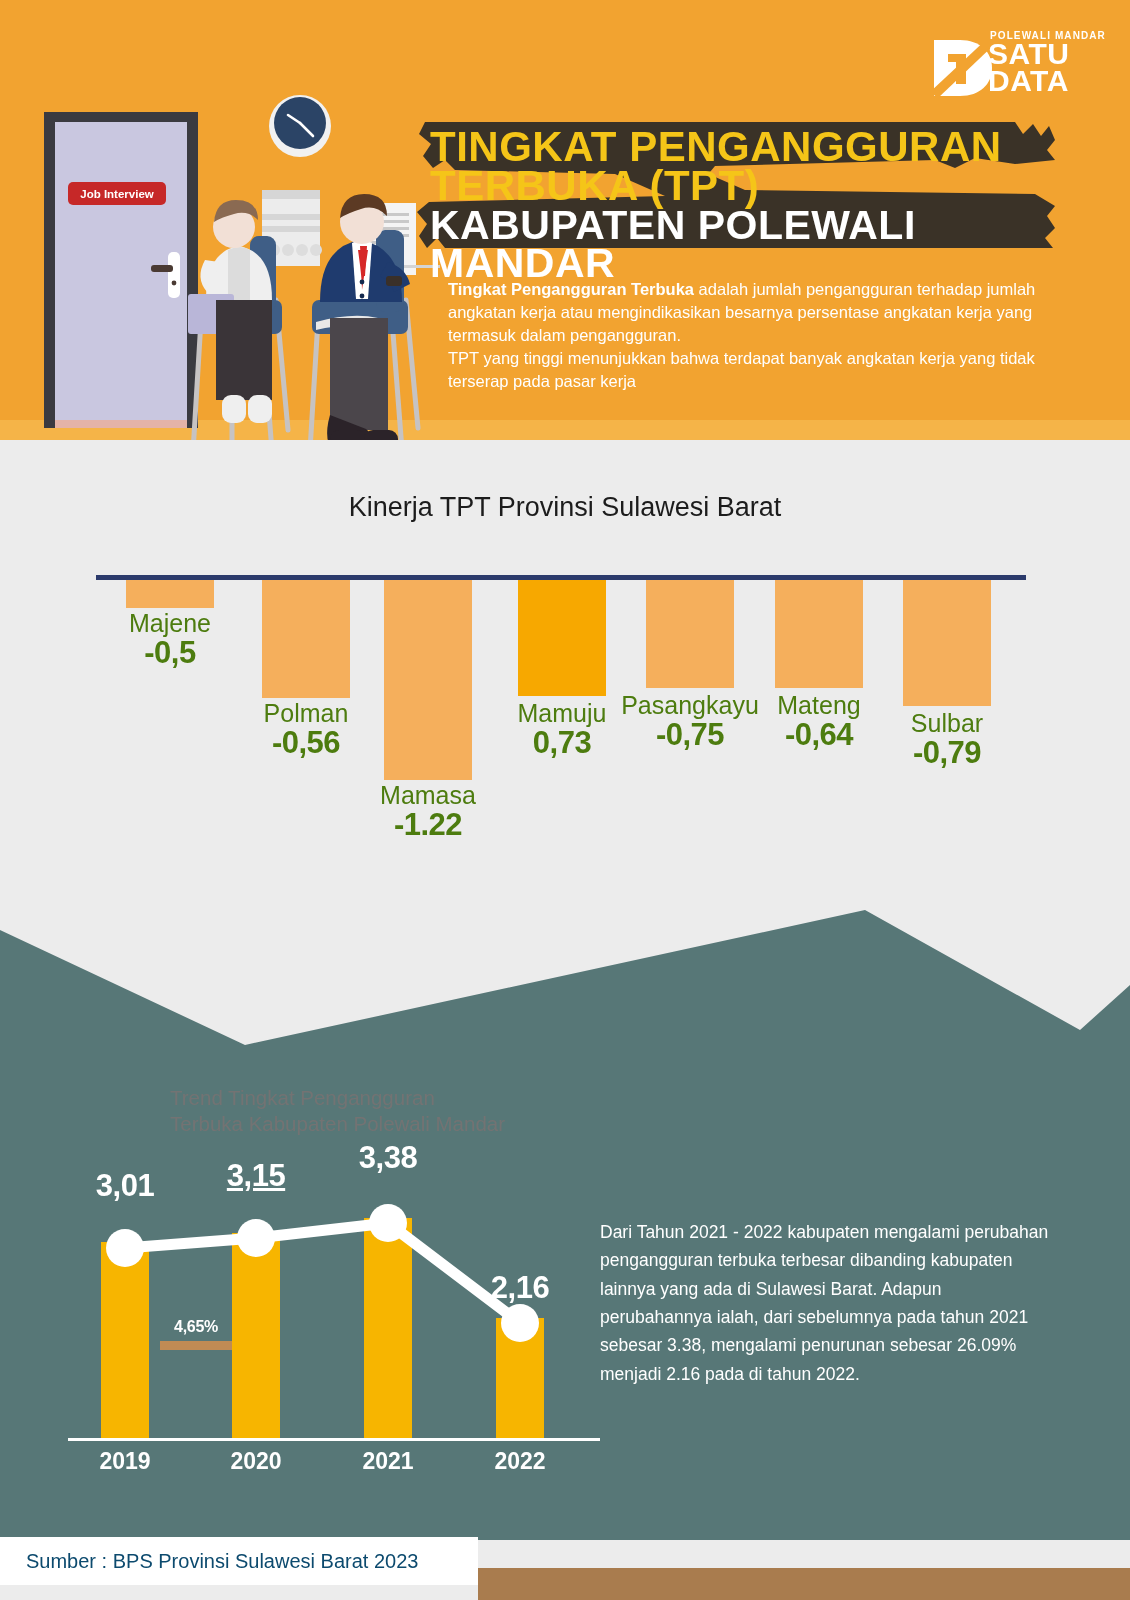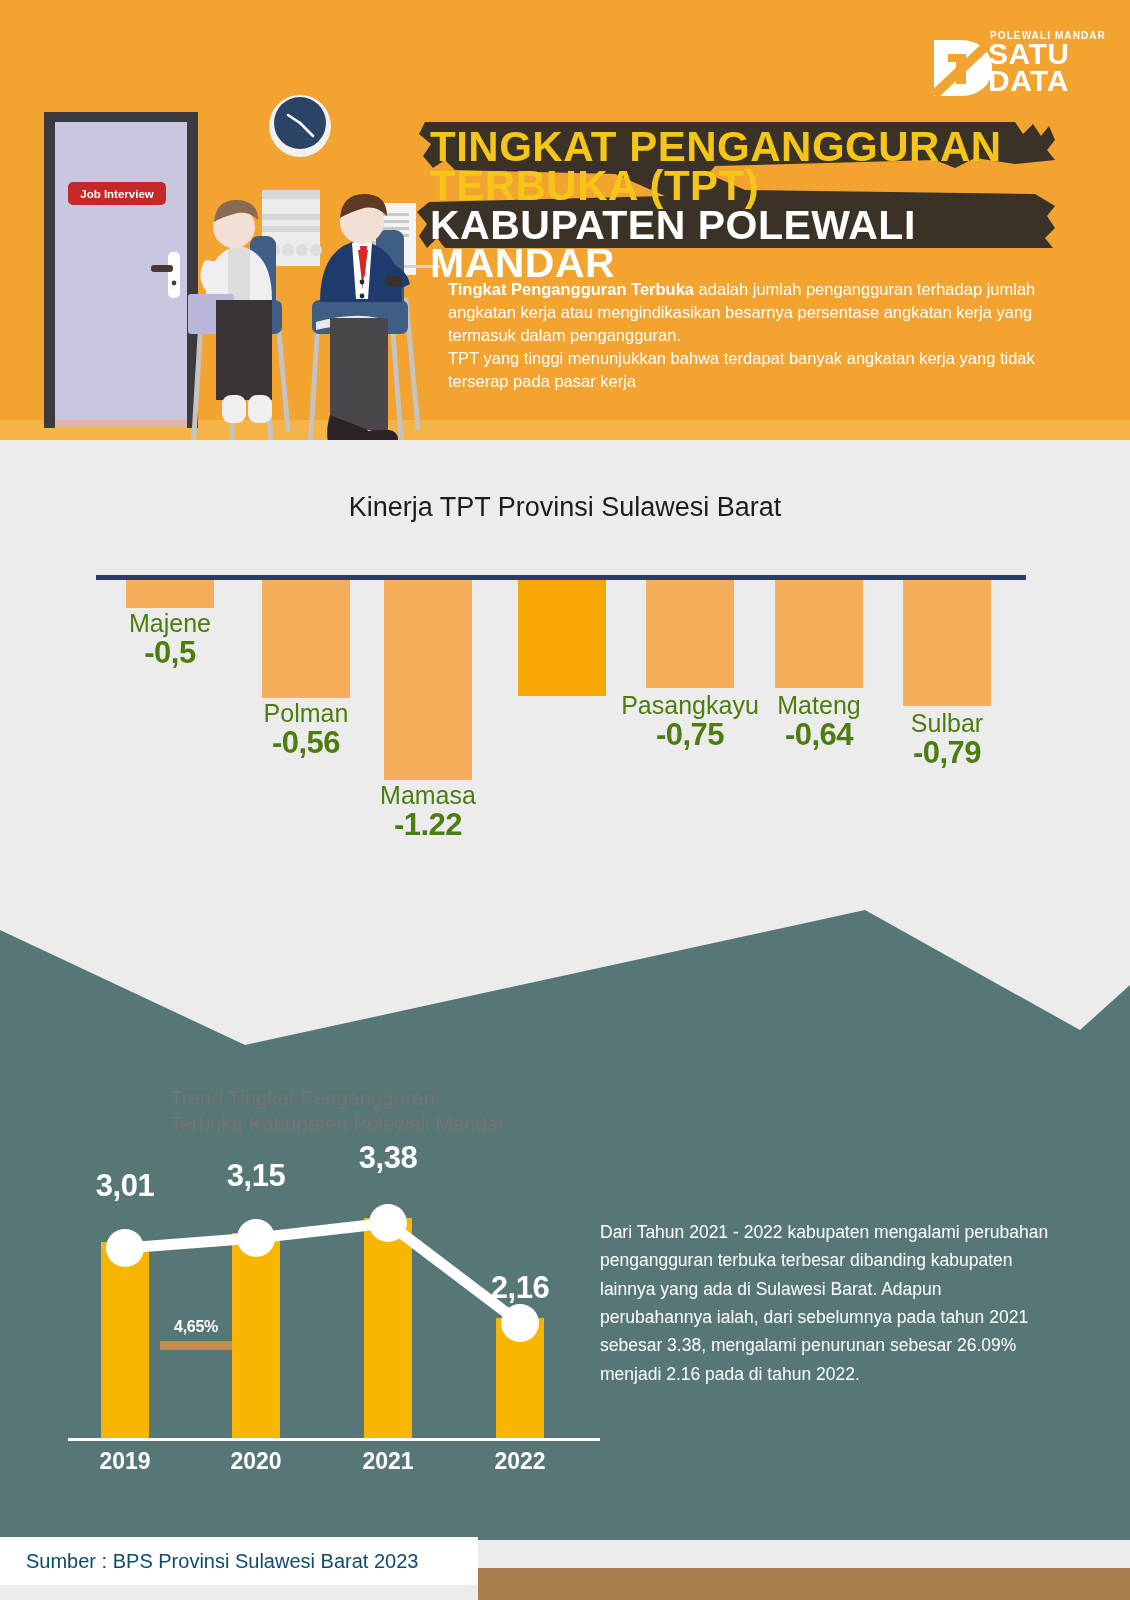--- a/index.html
+++ b/index.html
@@ -267,6 +267,10 @@
       <span class="nm">Mamasa</span>
       <span class="vl">-1.22</span>
     </div>
+    <div class="blabel" style="left:492px;top:126px;width:140px;">
+      <span class="nm">Mamuju</span>
+      <span class="vl">0,73</span>
+    </div>
     <div class="blabel" style="left:614px;top:118px;width:152px;">
       <span class="nm">Pasangkayu</span>
       <span class="vl">-0,75</span>

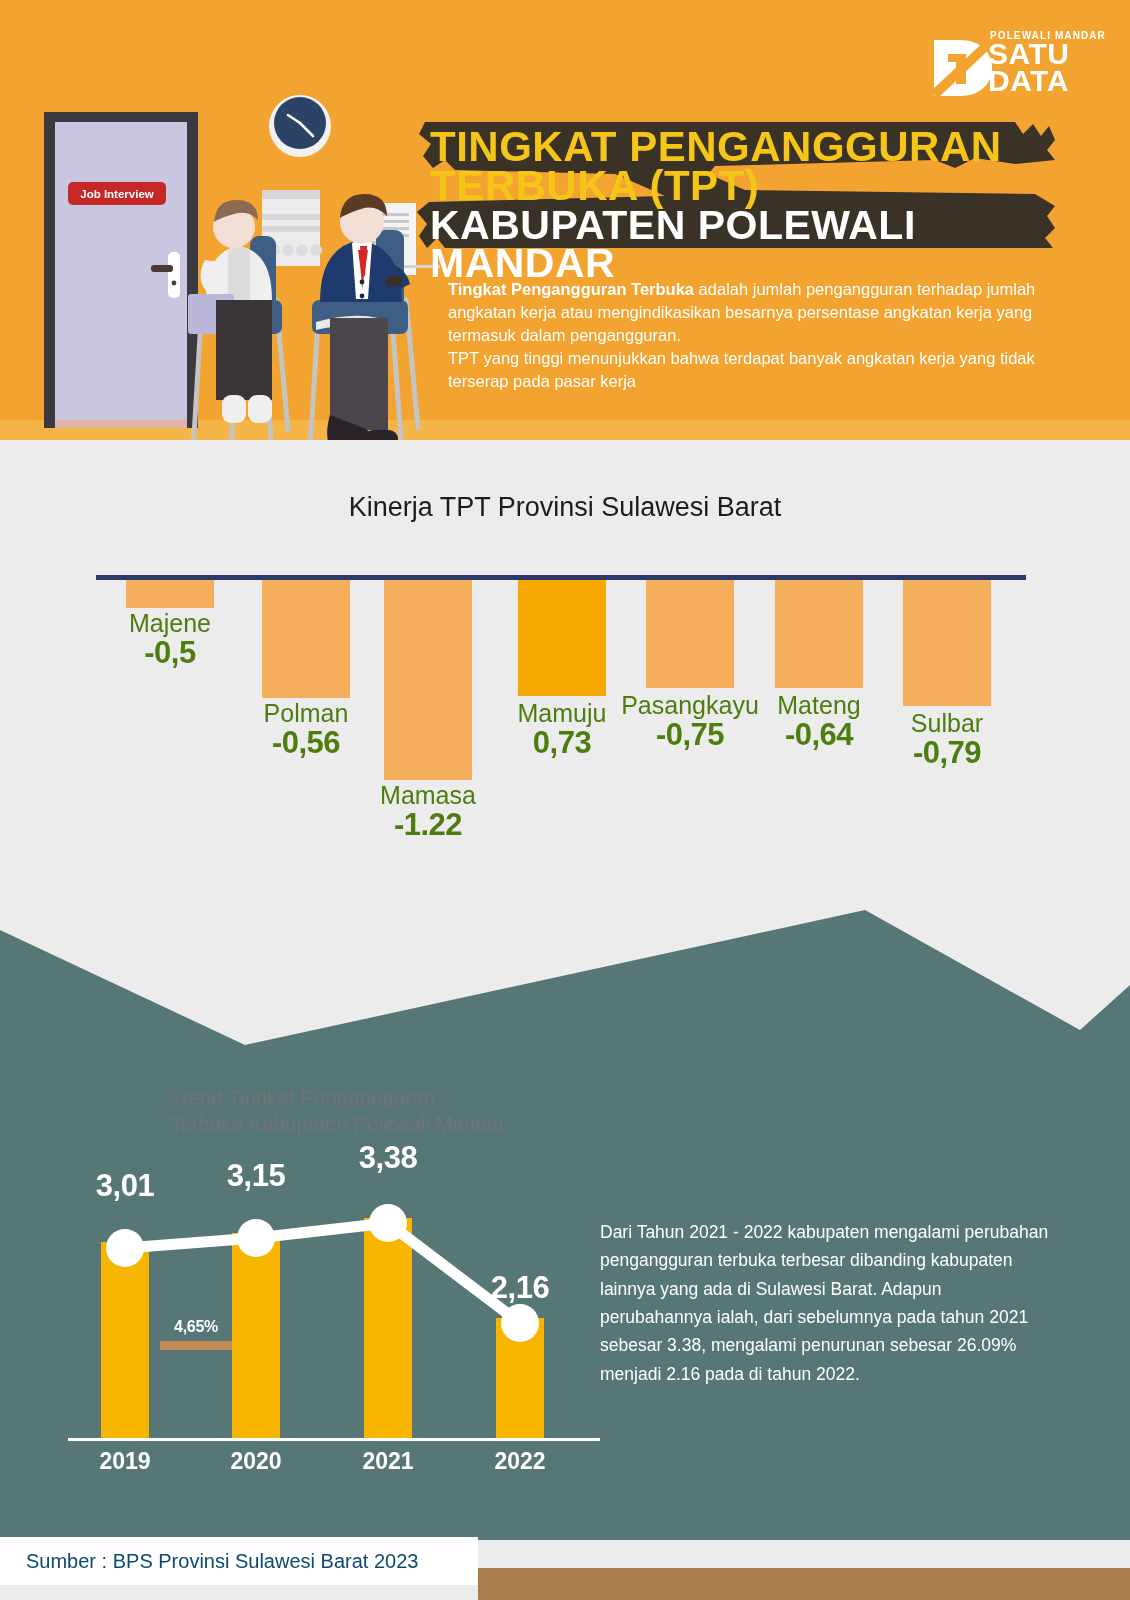--- a/index.html
+++ b/index.html
@@ -313,7 +313,7 @@
   </div>
 
   <div class="v2" style="left:65px;top:1168px;width:120px;">3,01</div>
-  <div class="v2" style="left:196px;top:1158px;width:120px;">3,15</div>
+  <div class="v2" style="left:196px;top:1158px;width:120px;text-decoration:underline;">3,15</div>
   <div class="v2" style="left:328px;top:1140px;width:120px;">3,38</div>
   <div class="v2" style="left:460px;top:1270px;width:120px;">2,16</div>
 

